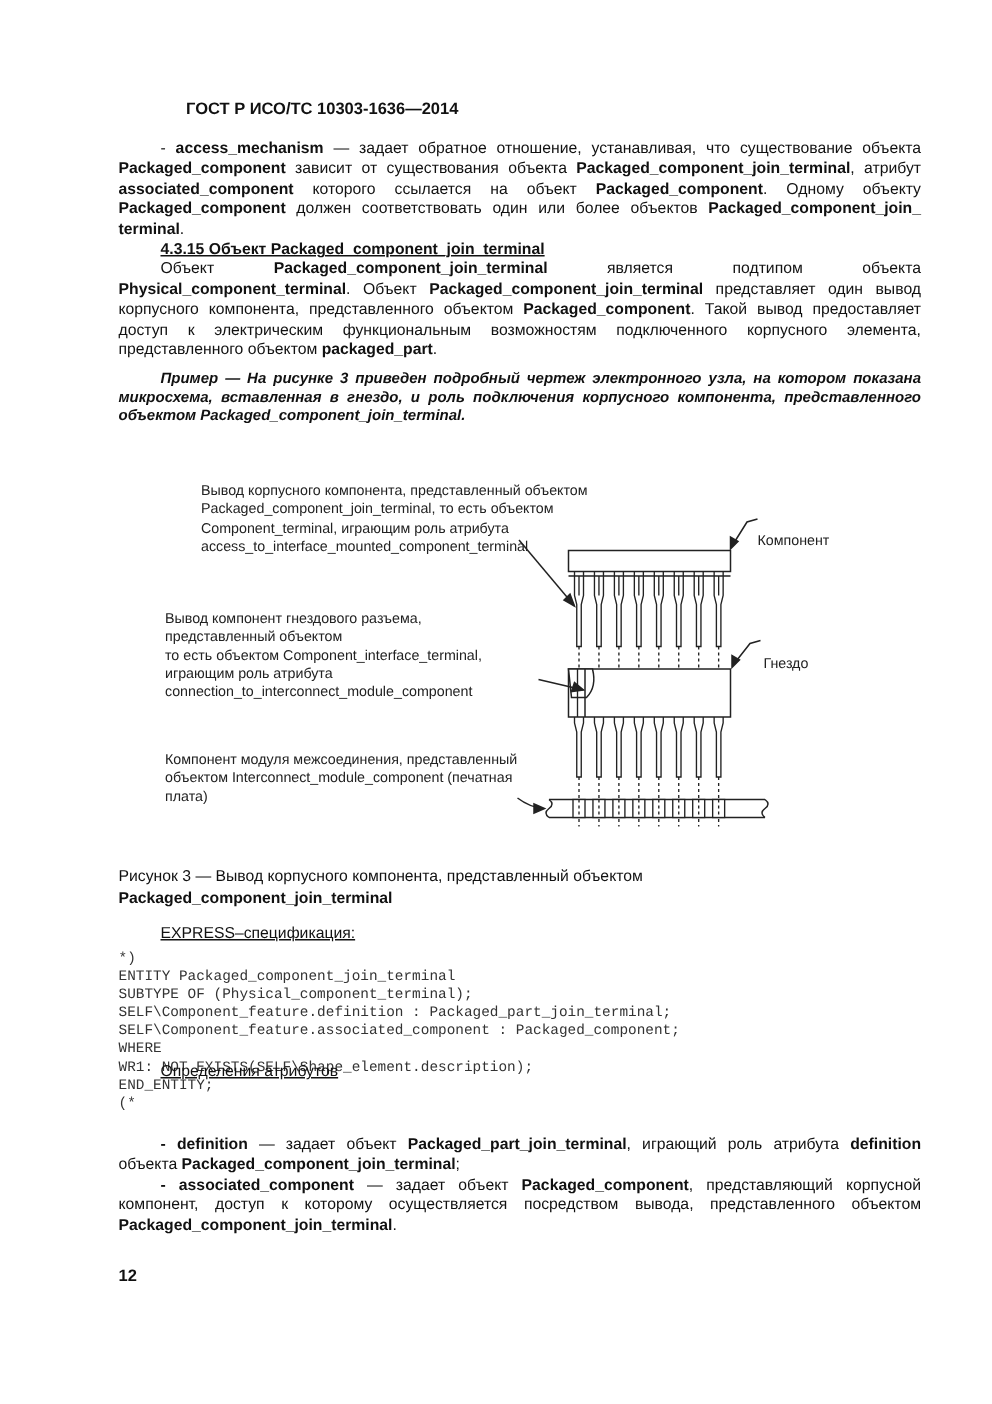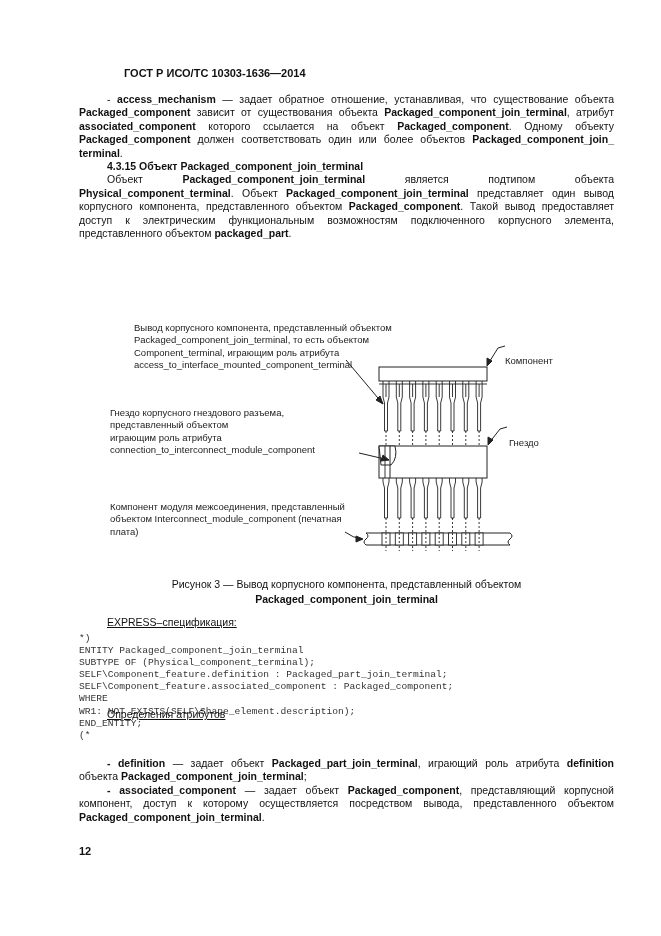--- a/index.html
+++ b/index.html
@@ -20,7 +20,7 @@
   .example {
     font-style: italic; font-weight: bold; font-size: 10px; line-height: 12.4px;
   }
-  .heading { font-weight: bold; text-indent: 28px; margin: 0; }
+  .heading { font-weight: bold; text-indent: 28px; margin: 0; text-decoration: underline; }
   .figure { position: absolute; left: 100px; top: 300px; width: 480px; height: 260px; }
   .fig-label {
     position: absolute; font-size: 9.5px; line-height: 12.3px; color: #222; white-space: nowrap; margin-top: 15px;

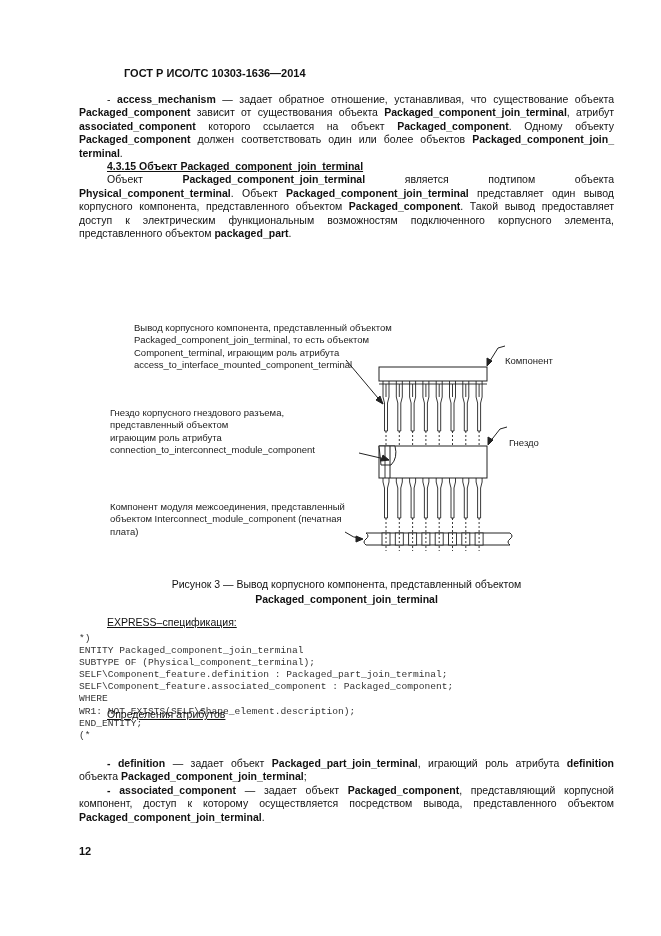--- a/index.html
+++ b/index.html
@@ -51,6 +51,7 @@
   <p><span>- </span><b>access_mechanism</b><span> — задает обратное отношение, устанавливая, что существование объекта </span><b>Packaged_component</b><span> зависит от существования объекта </span><b>Packaged_component_join_terminal</b><span>, атрибут </span><b>associated_component</b><span> которого ссылается на объект </span><b>Packaged_component</b><span>. Одному объекту </span><b>Packaged_component</b><span> должен соответствовать один или более объектов </span><b>Packaged_component_join_ terminal</b><span>.</span></p>
   <p class="heading">4.3.15 Объект Packaged_component_join_terminal</p>
   <p><span>Объект </span><b>Packaged_component_join_terminal</b><span> является подтипом объекта </span><b>Physical_component_terminal</b><span>. Объект </span><b>Packaged_component_join_terminal</b><span> представляет один вывод корпусного компонента, представленного объектом </span><b>Packaged_component</b><span>. Такой вывод предоставляет доступ к электрическим функциональным возможностям подключенного корпусного элемента, представленного объектом </span><b>packaged_part</b><span>.</span></p>
+  <p class="example" style="margin-top:7px;">Пример — На рисунке 3 приведен подробный чертеж электронного узла, на котором показана микросхема, вставленная в гнездо, и роль подключения корпусного компонента, представленного объектом Packaged_component_join_terminal.</p>
 </div>
 
 <div class="figure">

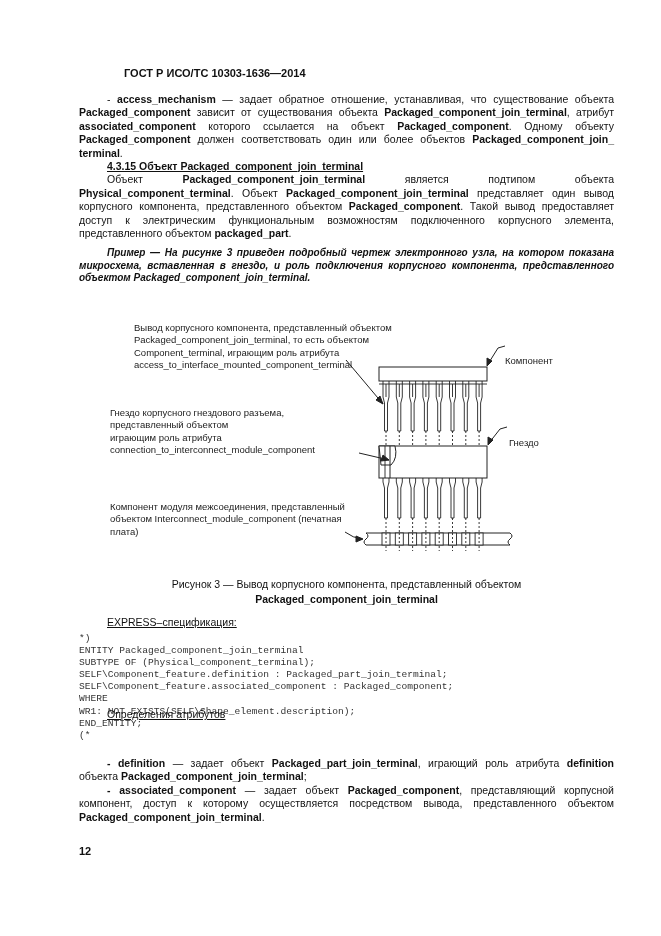--- a/index.html
+++ b/index.html
@@ -62,7 +62,7 @@
     <div>access_to_interface_mounted_component_terminal</div>
   </div>
   <div class="fig-label" style="left:10px; top:92px;">
-    <div>Гнездо корпусного гнездового разъема,</div>
+    <div>Вывод компонент гнездового разъема,</div>
     <div>представленный объектом</div>
     <div>играющим роль атрибута</div>
     <div>connection_to_interconnect_module_component</div>

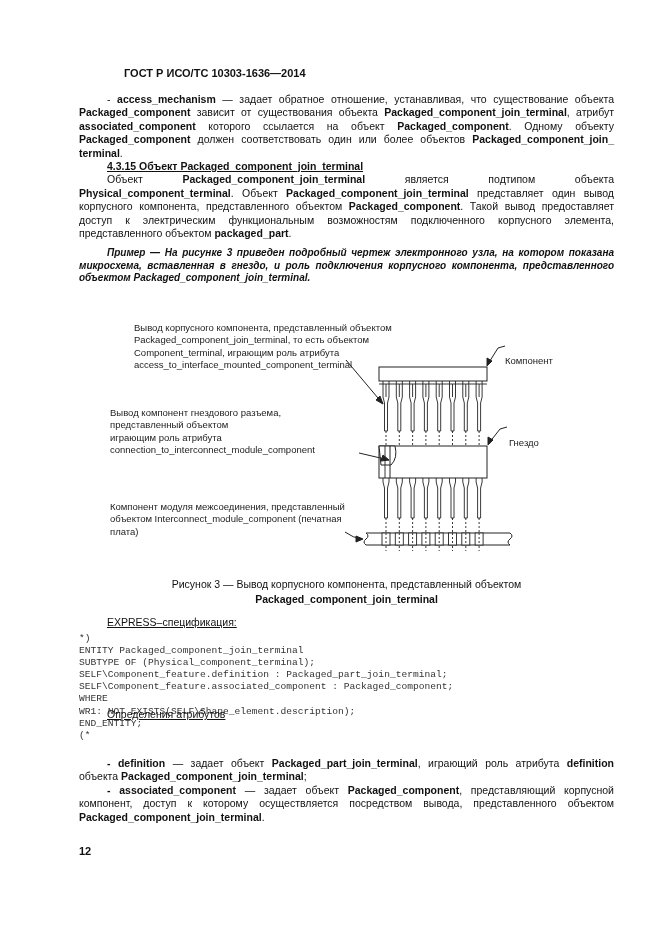--- a/index.html
+++ b/index.html
@@ -64,6 +64,7 @@
   <div class="fig-label" style="left:10px; top:92px;">
     <div>Вывод компонент гнездового разъема,</div>
     <div>представленный объектом</div>
+    <div>то есть объектом Component_interface_terminal,</div>
     <div>играющим роль атрибута</div>
     <div>connection_to_interconnect_module_component</div>
   </div>

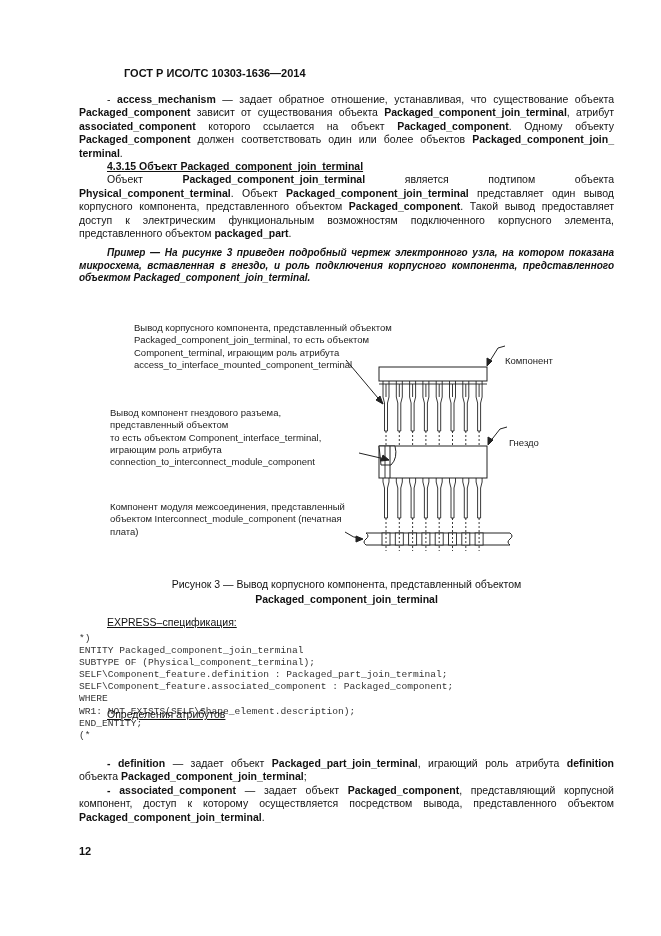--- a/index.html
+++ b/index.html
@@ -27,7 +27,7 @@
   }
   .caption {
     position: absolute; left: 79px; width: 535px; top: 577px;
-    text-align: center; font-size: 10.5px; line-height: 14.5px;
+    font-size: 10.5px; line-height: 14.5px;
   }
   .caption .b { font-weight: bold; }
   .underline-title {

